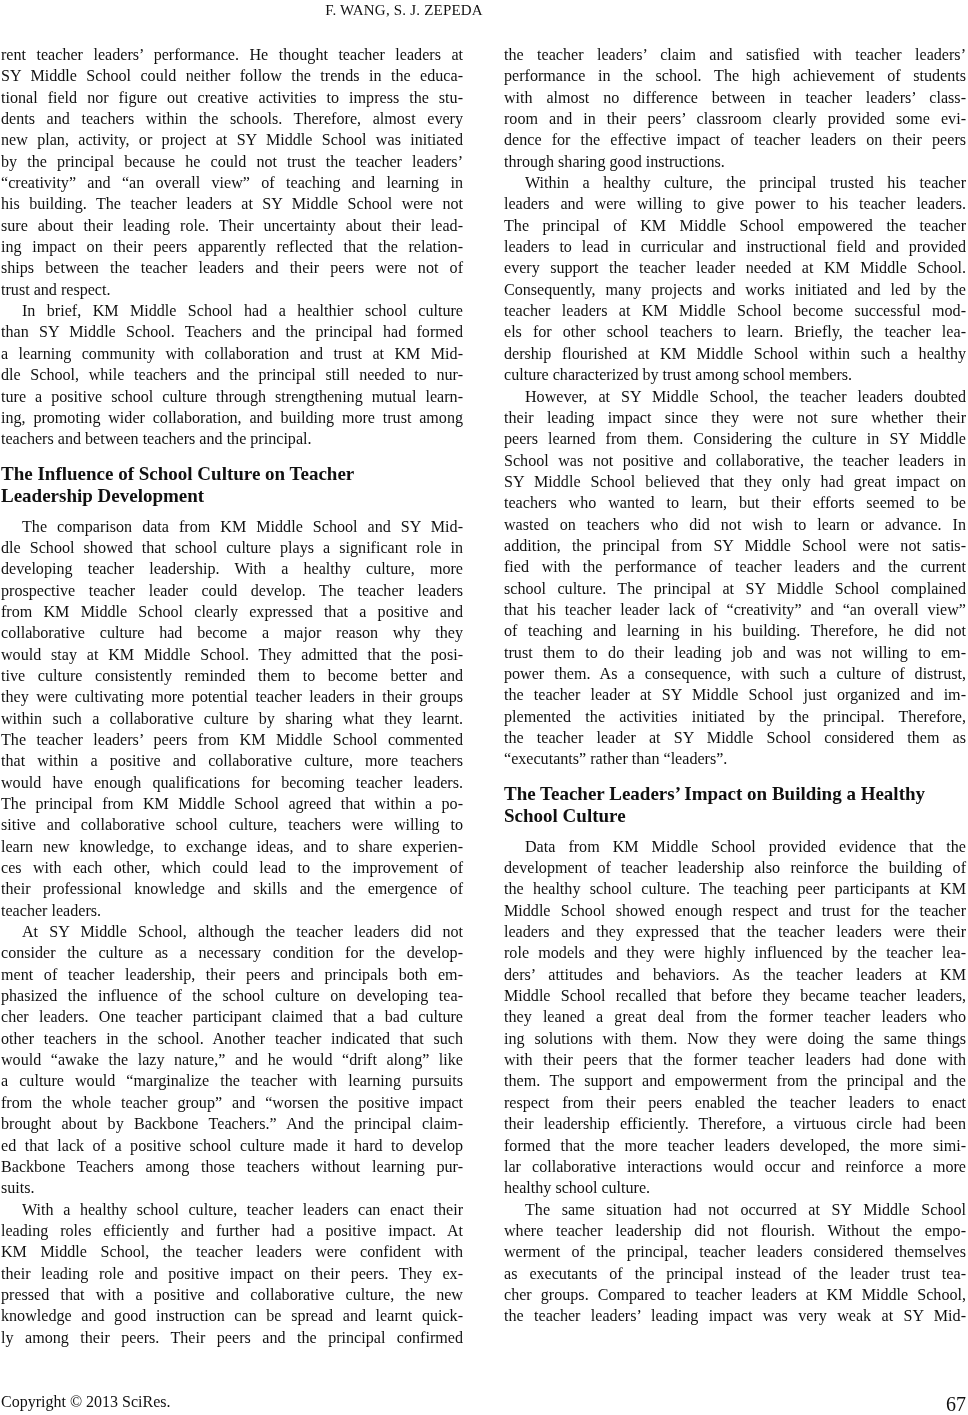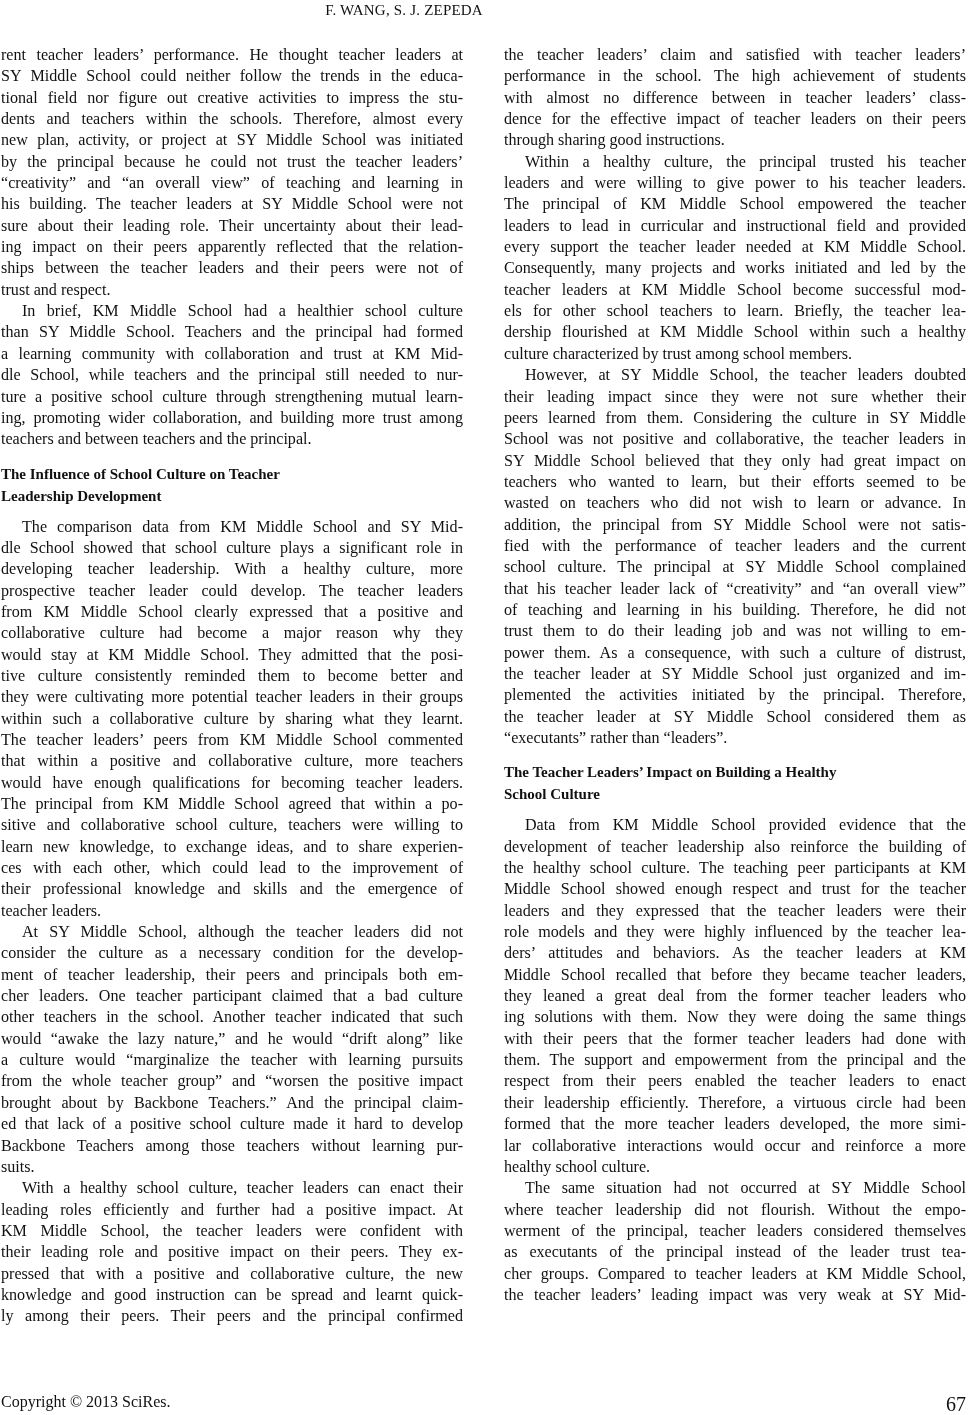--- a/index.html
+++ b/index.html
@@ -106,6 +106,7 @@
       <span class="ln">the teacher leaders’ claim and satisfied with teacher leaders’</span>
       <span class="ln">performance in the school. The high achievement of students</span>
       <span class="ln">with almost no difference between in teacher leaders’ class-</span>
+      <span class="ln">room and in their peers’ classroom clearly provided some evi-</span>
       <span class="ln">dence for the effective impact of teacher leaders on their peers</span>
       <span class="ln last">through sharing good instructions.</span>
     </div>

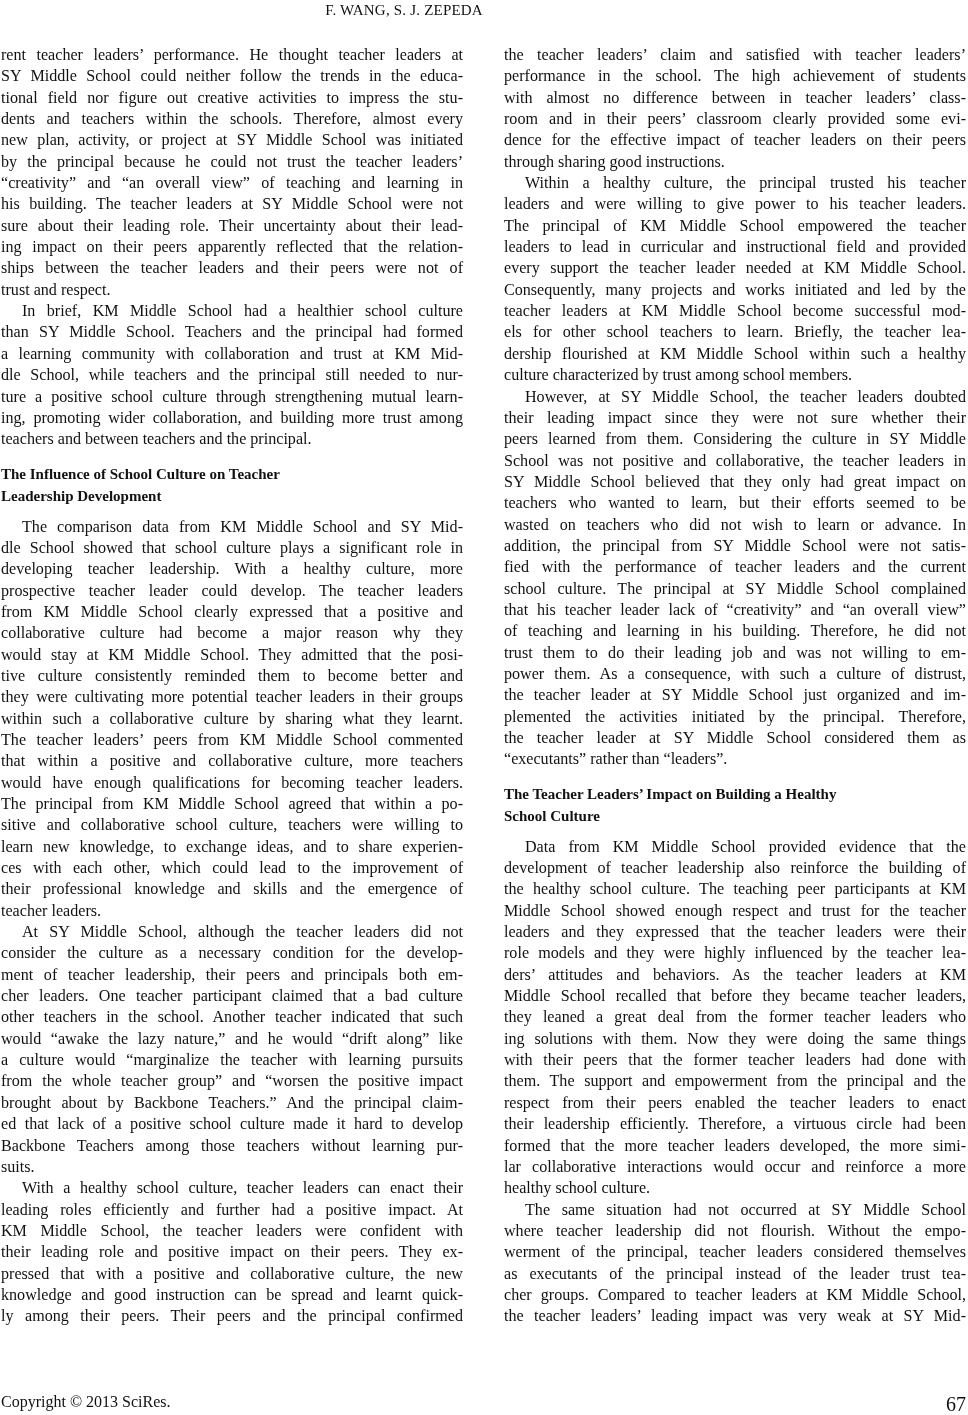--- a/index.html
+++ b/index.html
@@ -14,7 +14,7 @@
         text-align: justify; text-align-last: justify; white-space: nowrap; overflow: visible; }
   .ln.last { text-align-last: left; }
   .ln.indent { padding-left: 21px; }
-  .heading { font-weight: bold; font-size: 15px; line-height: 22px; margin: 0; }
+  .heading { font-weight: bold; font-size: 19px; line-height: 22px; margin: 0; }
   .gap-before-head { height: 13px; }
   .gap-after-head { height: 9px; }
   .footer-left { position: absolute; left: 1px; top: 1393px; font-size: 16px; }

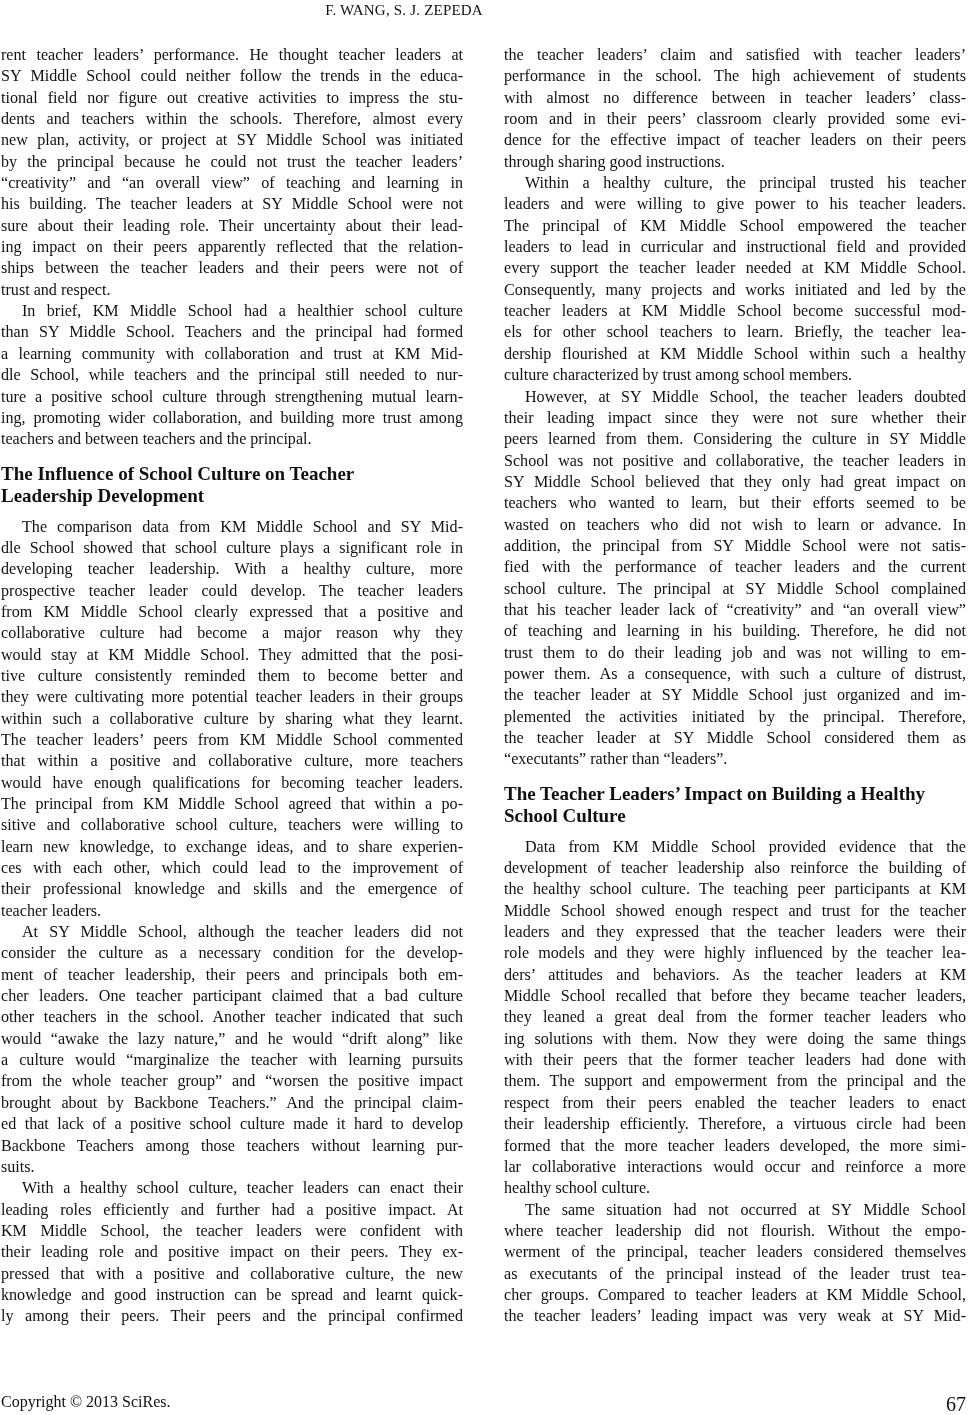--- a/index.html
+++ b/index.html
@@ -80,6 +80,7 @@
       <span class="ln indent">At SY Middle School, although the teacher leaders did not</span>
       <span class="ln">consider the culture as a necessary condition for the develop-</span>
       <span class="ln">ment of teacher leadership, their peers and principals both em-</span>
+      <span class="ln">phasized the influence of the school culture on developing tea-</span>
       <span class="ln">cher leaders. One teacher participant claimed that a bad culture</span>
       <span class="ln">other teachers in the school. Another teacher indicated that such</span>
       <span class="ln">would “awake the lazy nature,” and he would “drift along” like</span>

